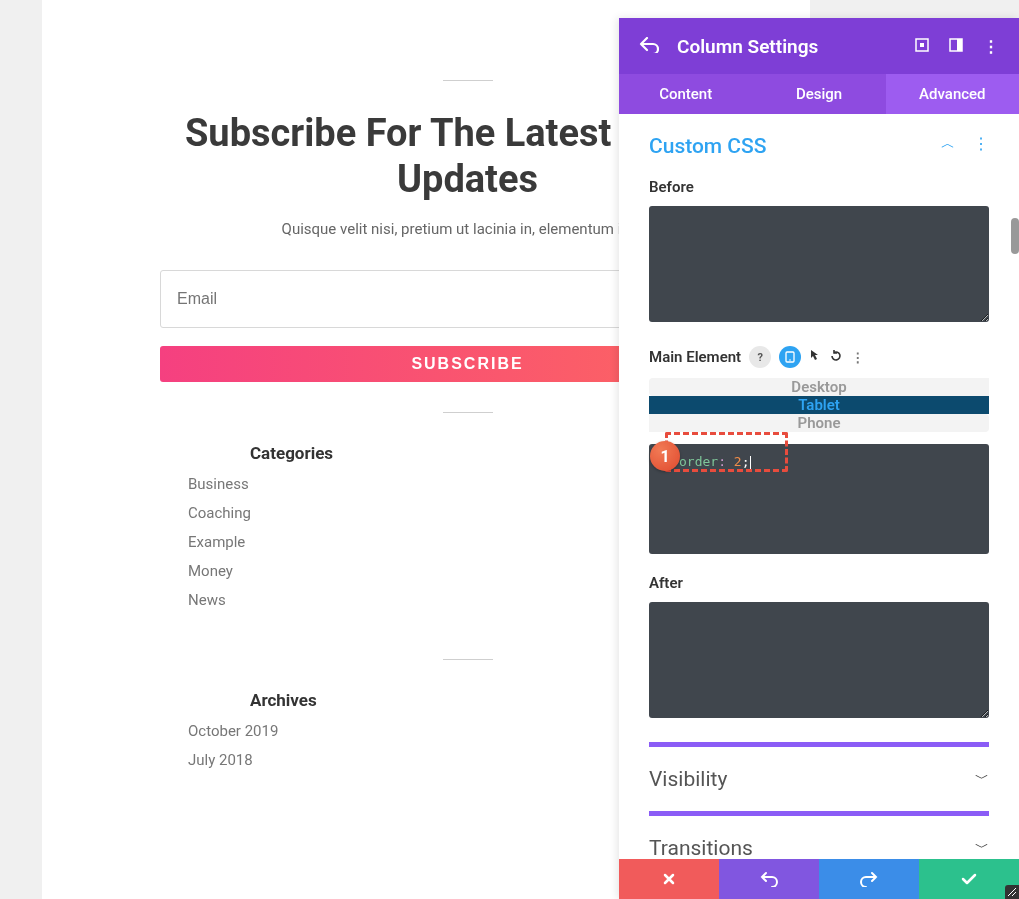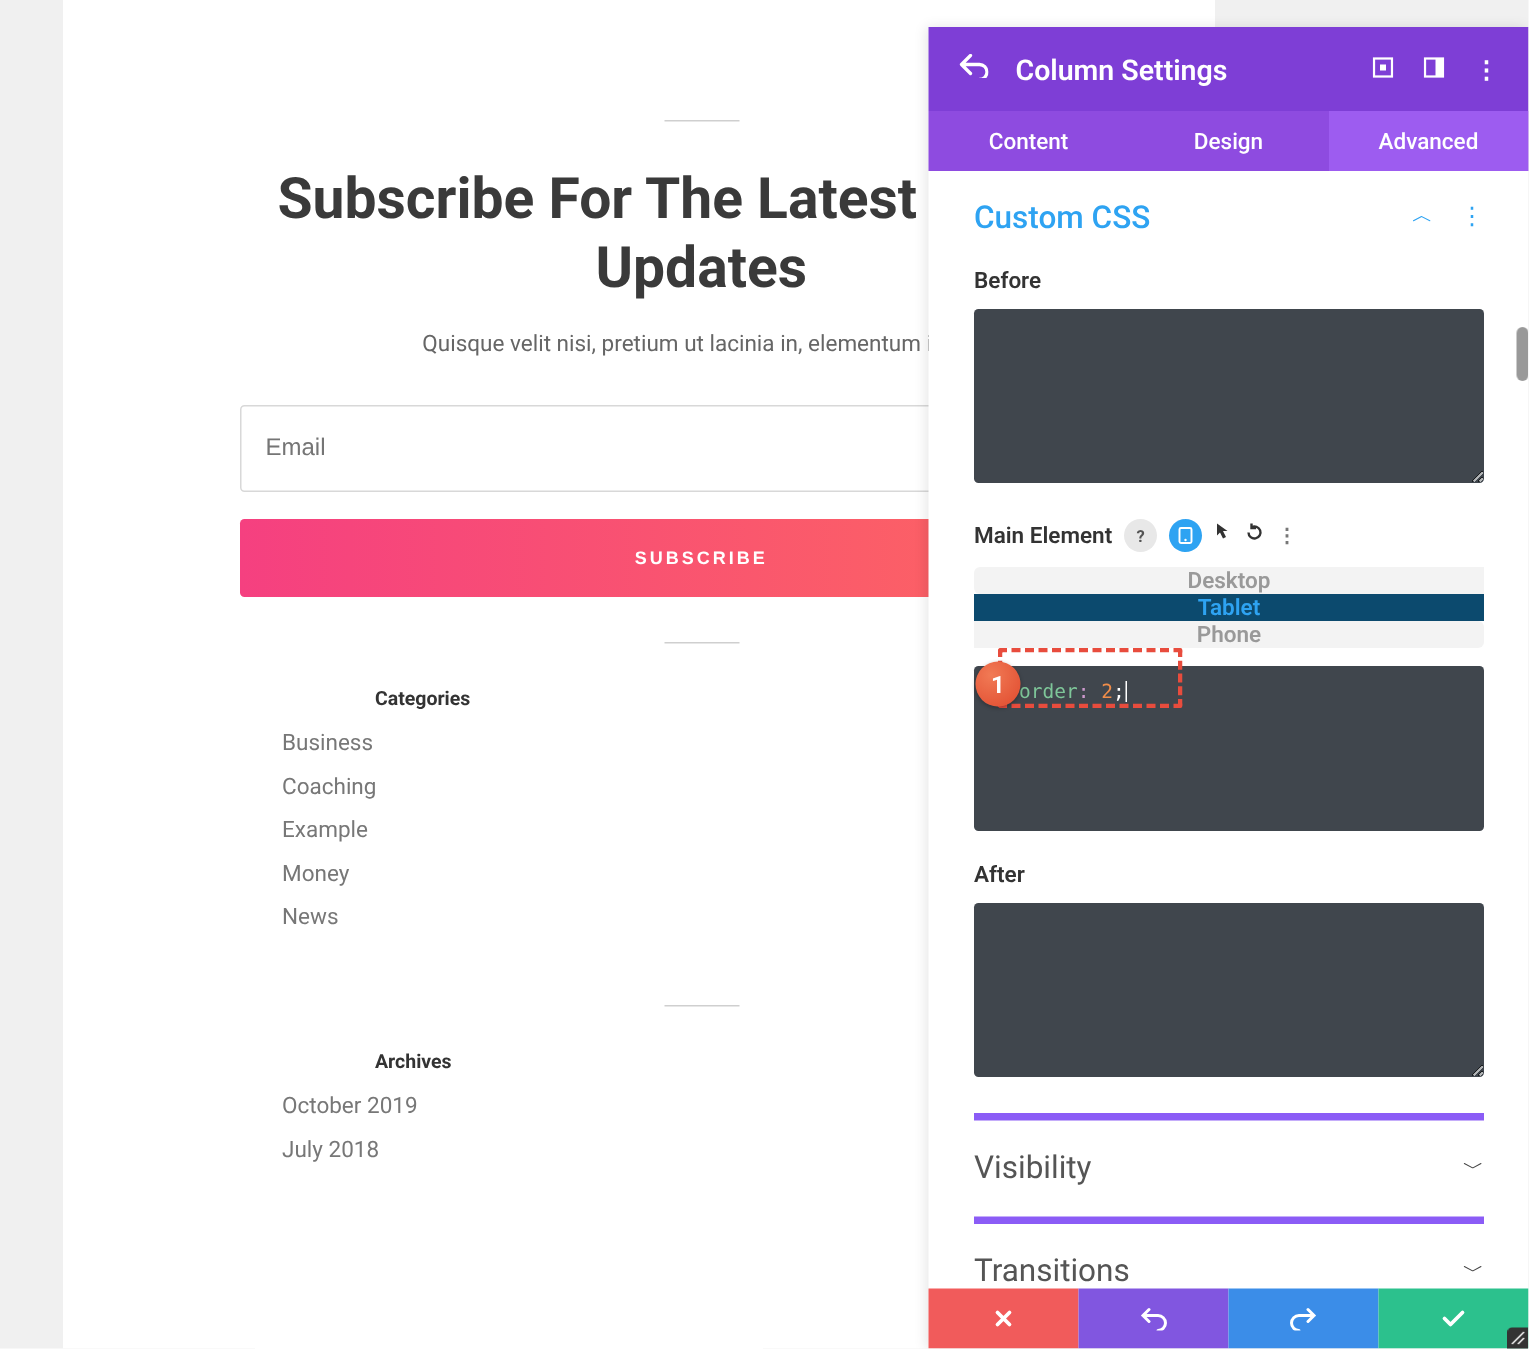--- a/index.html
+++ b/index.html
@@ -78,11 +78,11 @@
   }
   .subscribe-btn {
     width: 100%;
-    height: 52px;
+    height: 36px;
     background: linear-gradient(90deg, #f54080, #fe6a5e);
     border: none;
     color: #fff;
-    font-size: 12px;
+    font-size: 16px;
     font-weight: 700;
     letter-spacing: 2px;
     margin-top: 18px;

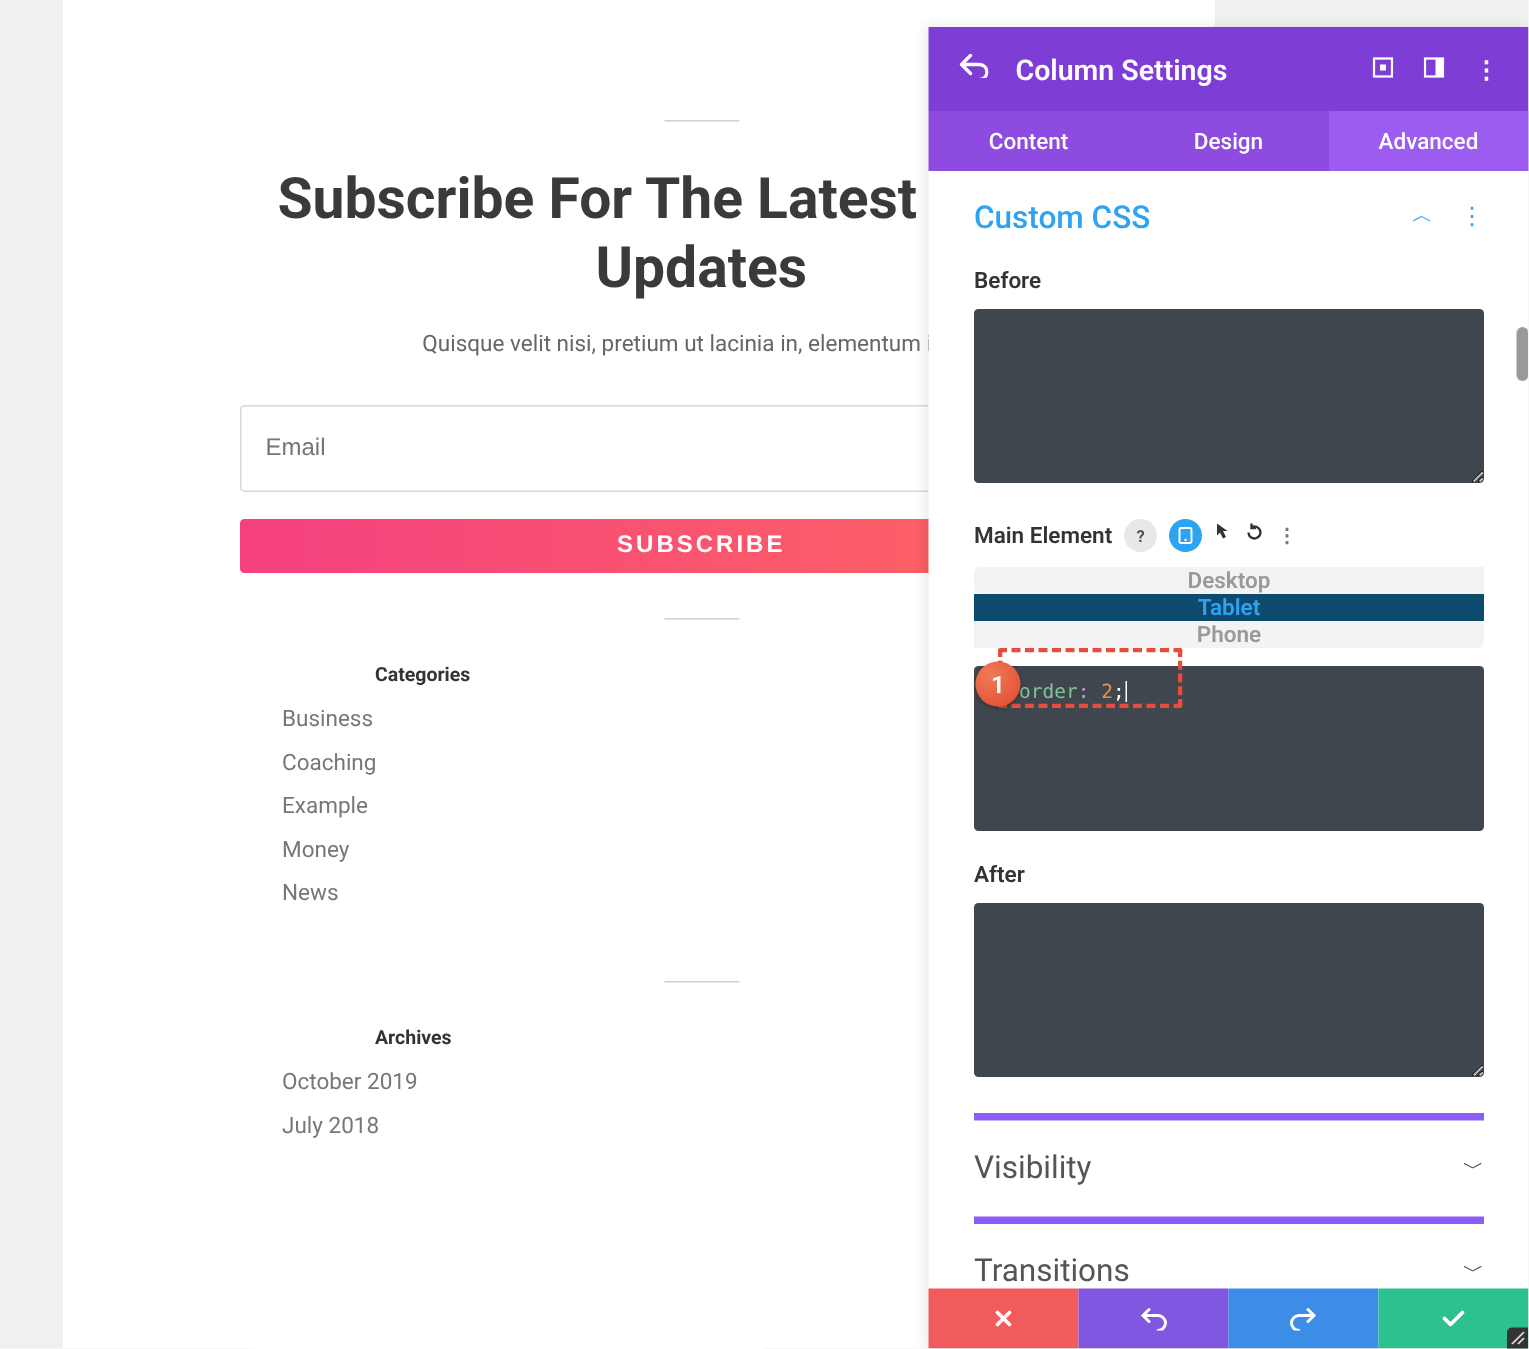--- a/index.html
+++ b/index.html
@@ -91,7 +91,7 @@
   }
   .widget-title {
     font-weight: 700;
-    font-size: 13px;
+    font-size: 17px;
     color: #333;
     margin-left: 90px;
     margin-top: 20px;

